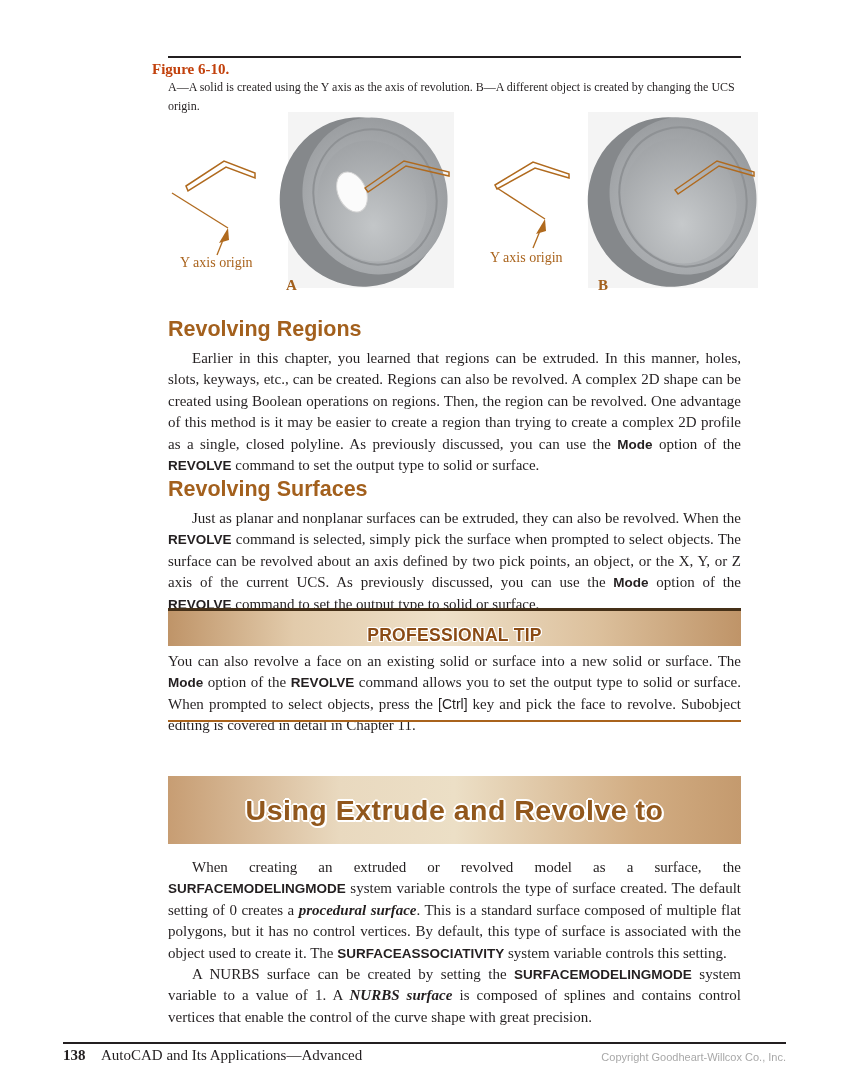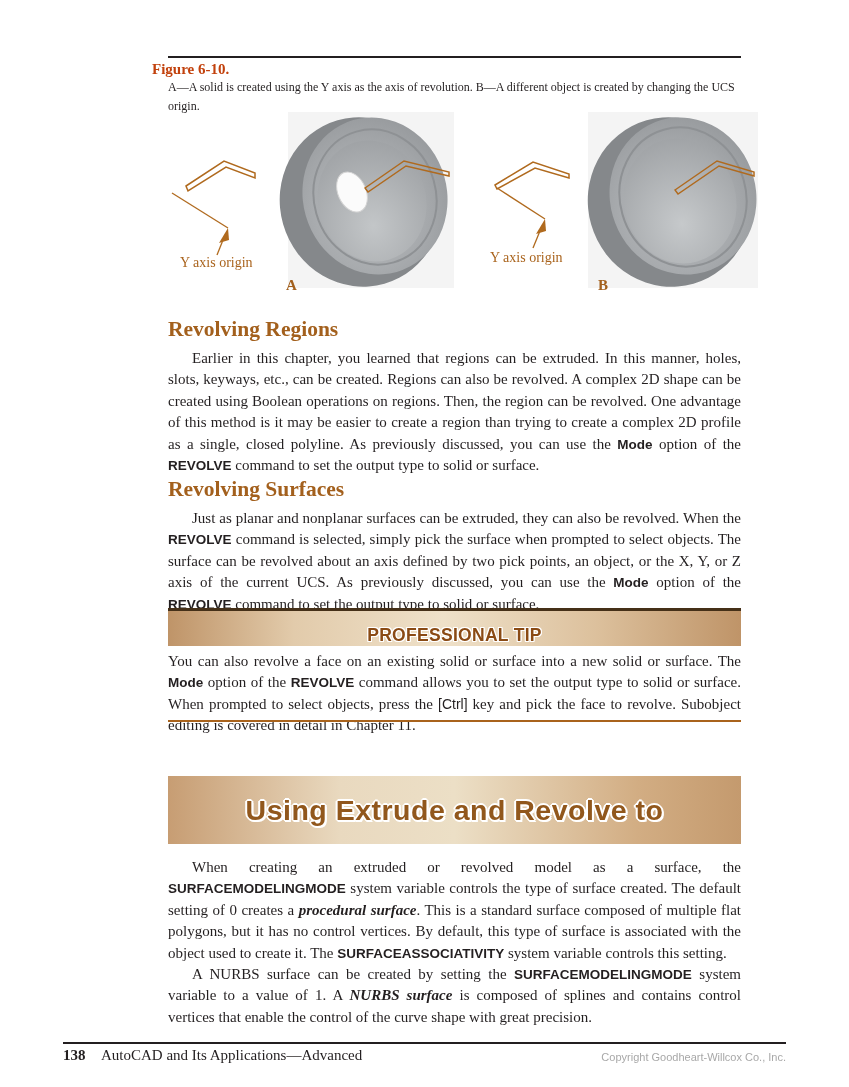--- a/index.html
+++ b/index.html
@@ -24,7 +24,7 @@
 
   .section-heading {
     position:absolute; left:168px; font-weight:bold; font-size:21.5px; color:#a3601d;
-    font-family:Liberation Serif, serif;
+    font-family:Liberation Sans, sans-serif;
   }
   #h-regions { top:317px; }
   #h-surfaces { top:477px; }

